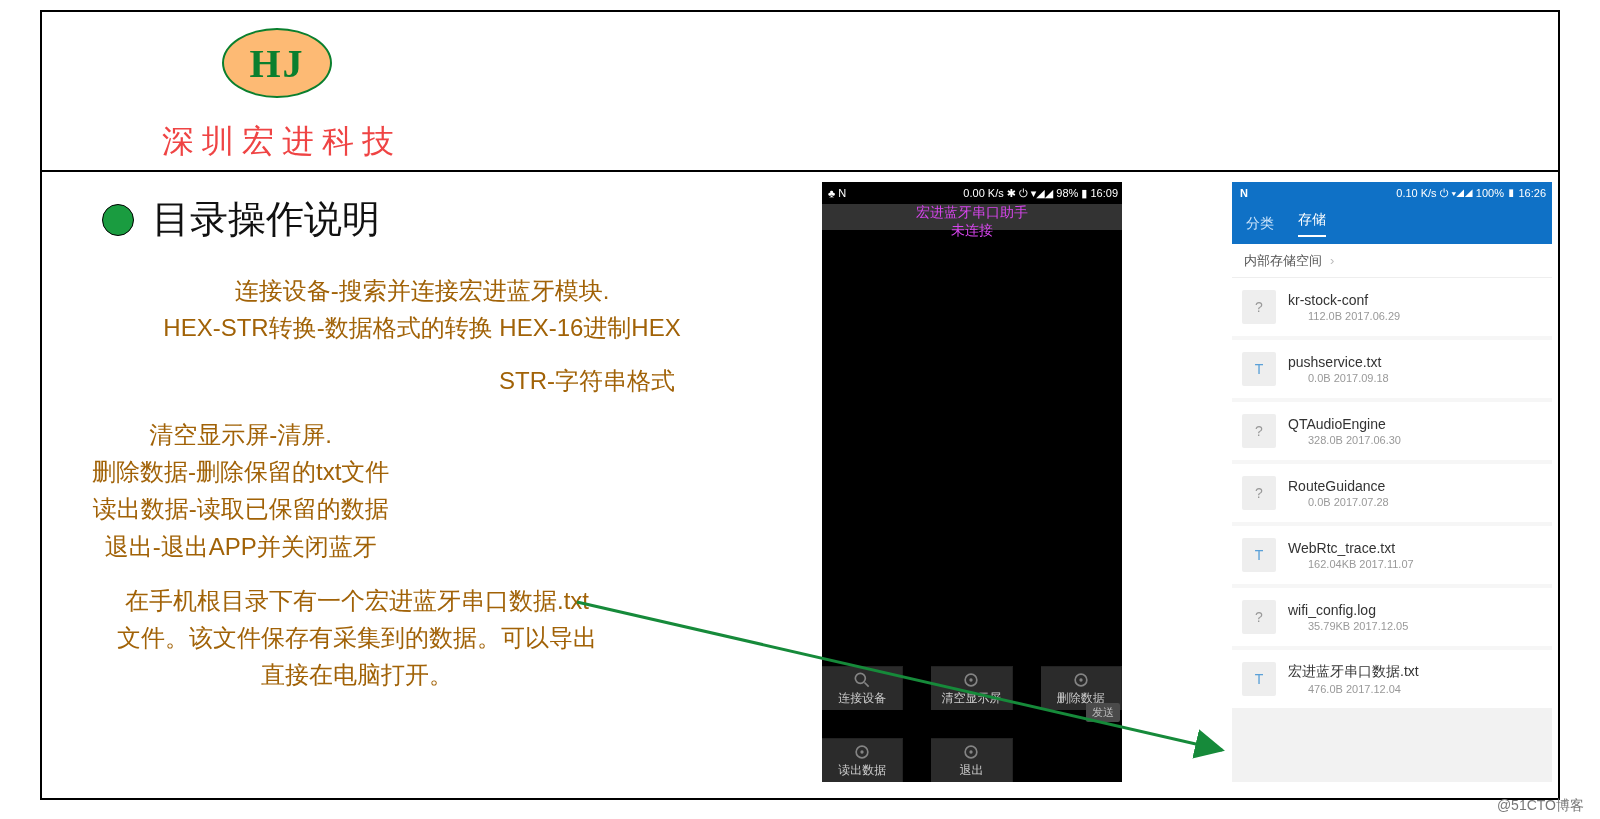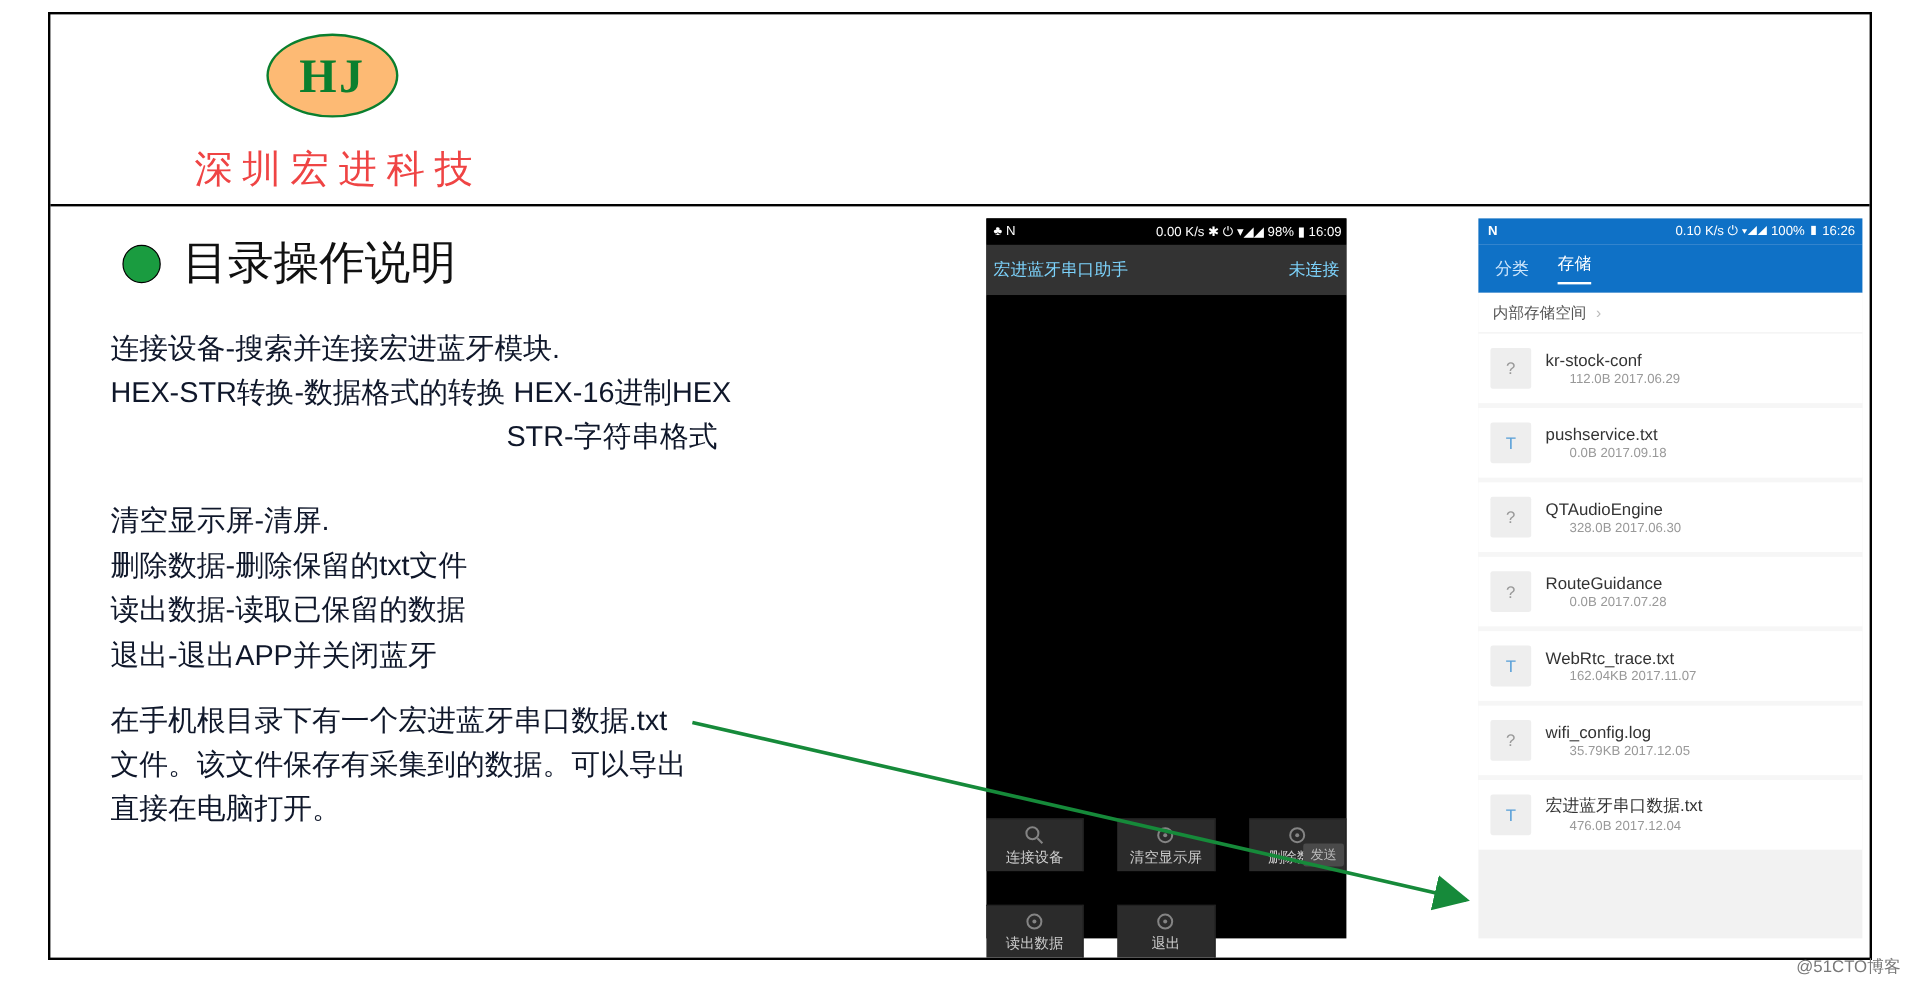--- a/index.html
+++ b/index.html
@@ -108,12 +108,13 @@
   }
   .p1-status .left { position:absolute; left:6px; }
   .p1-titlebar {
-    height: 42px;
+    height: 26px;
     background: #333;
-    color: #7dd3fc;
+    color: #d946ef;
     display: flex; align-items: center; justify-content: space-between;
     padding: 0 6px;
     font-size: 14px;
+    flex-direction: column;
   }
   .p1-blackarea {
     height: 436px;

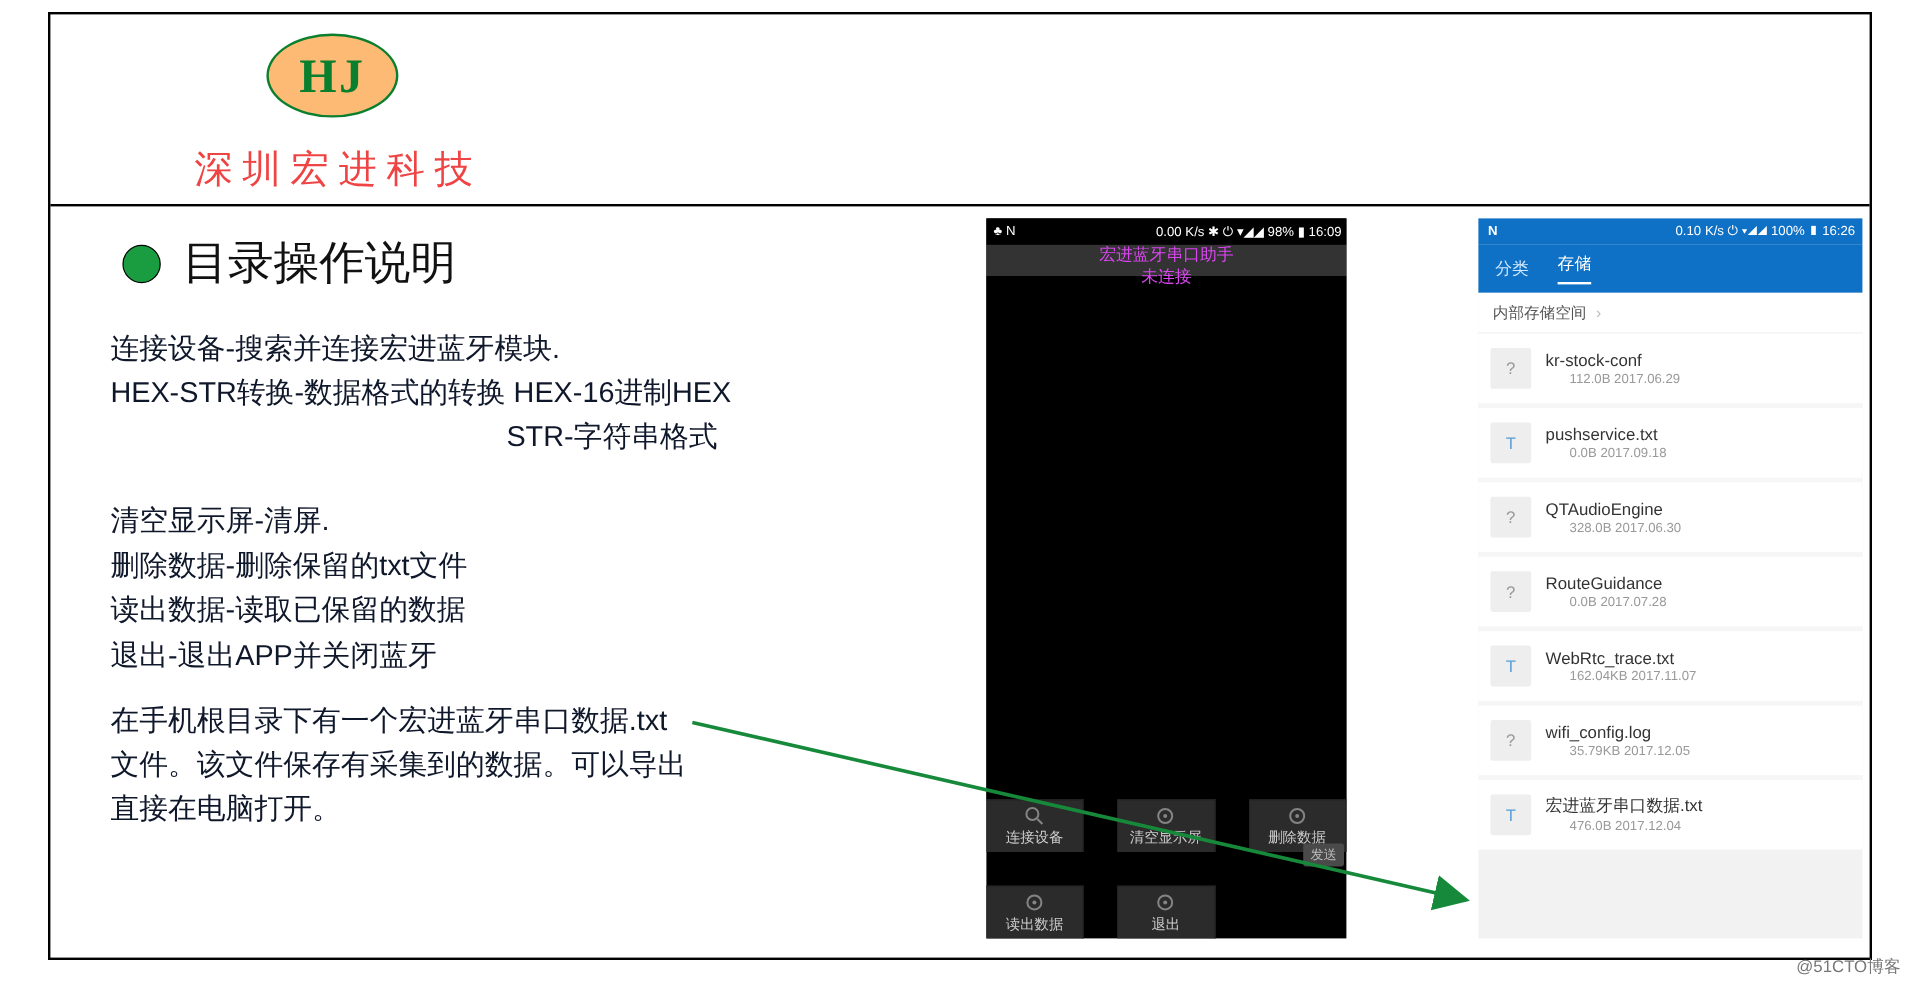--- a/index.html
+++ b/index.html
@@ -82,8 +82,9 @@
     position: absolute;
     left: 50px;
     font-size: 24px;
-    color: #0f172a;
+    color: #a16207;
     line-height: 1.55;
+    text-align: center;
   }
   .p1 { top: 100px; width: 660px; }
   .p1 .indent { display: block; margin-left: 330px; }

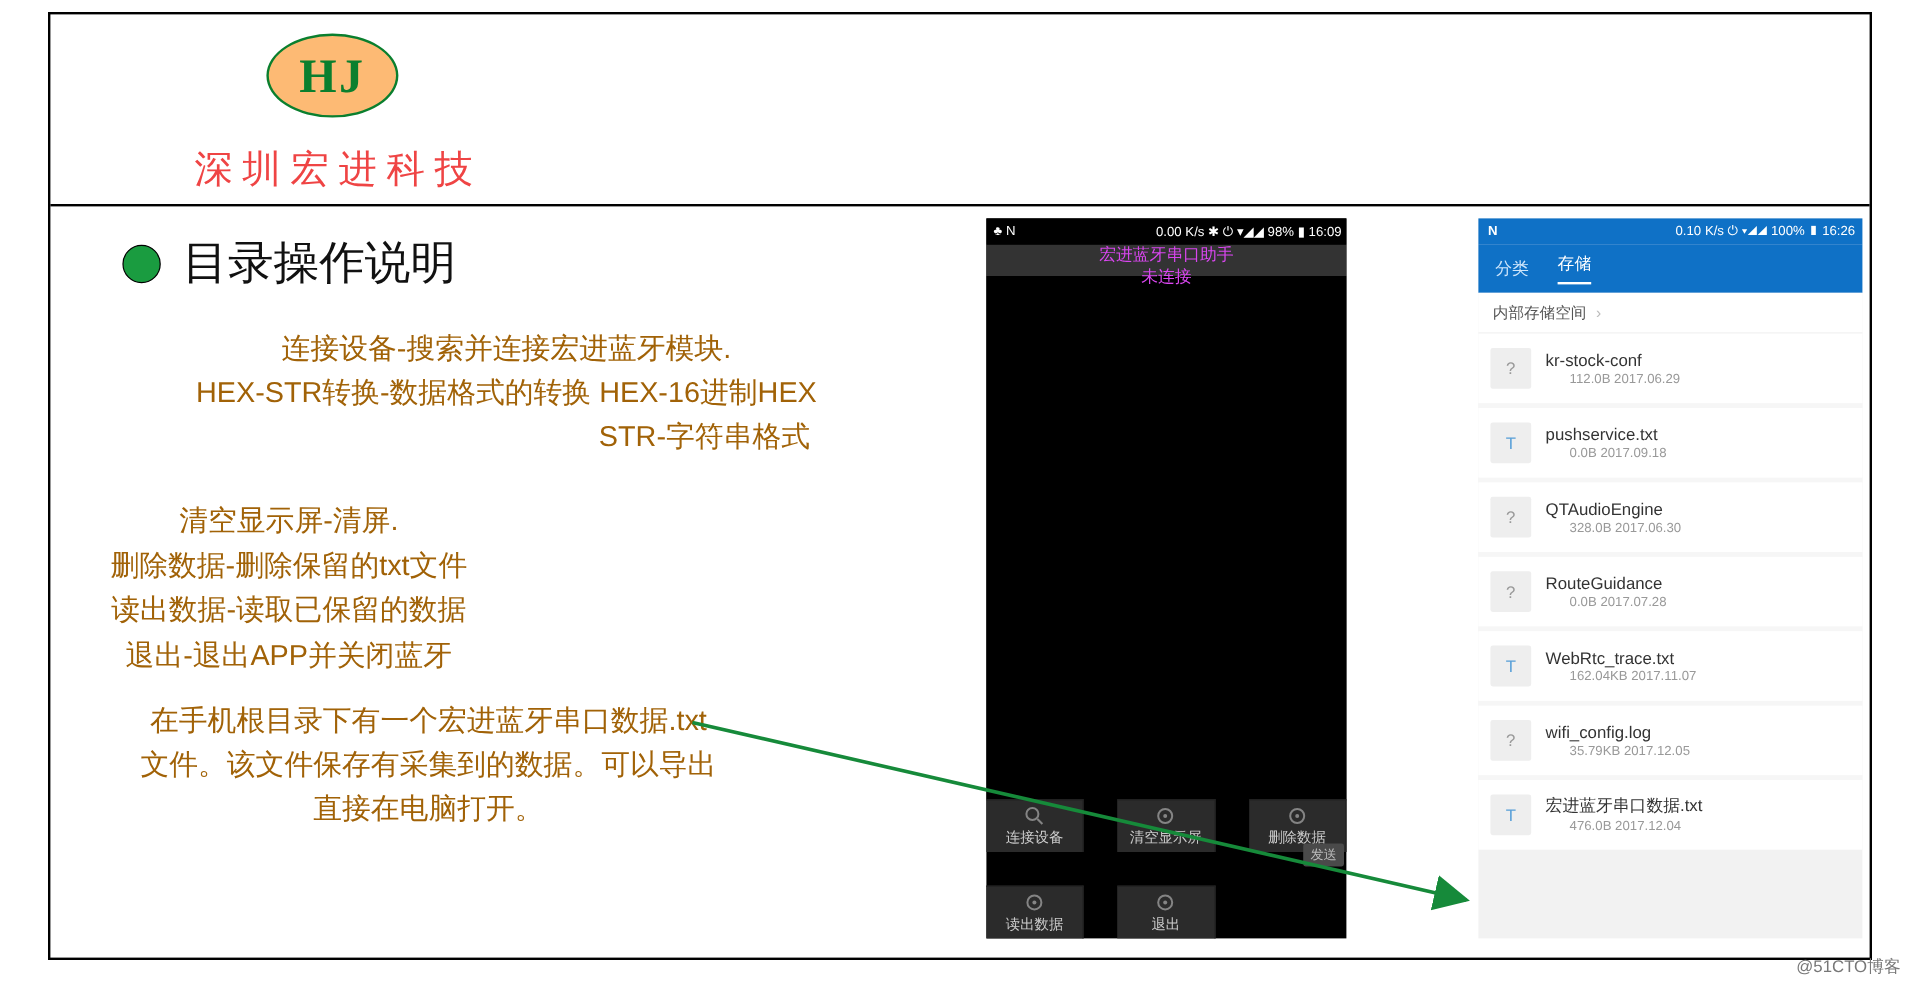--- a/index.html
+++ b/index.html
@@ -87,7 +87,7 @@
     text-align: center;
   }
   .p1 { top: 100px; width: 660px; }
-  .p1 .indent { display: block; margin-left: 330px; }
+  .p1 .indent { display: block; margin-left: 330px; margin-top: 16px; }
   .p2 { top: 244px; }
   .p3 { top: 410px; width: 530px; }
   

